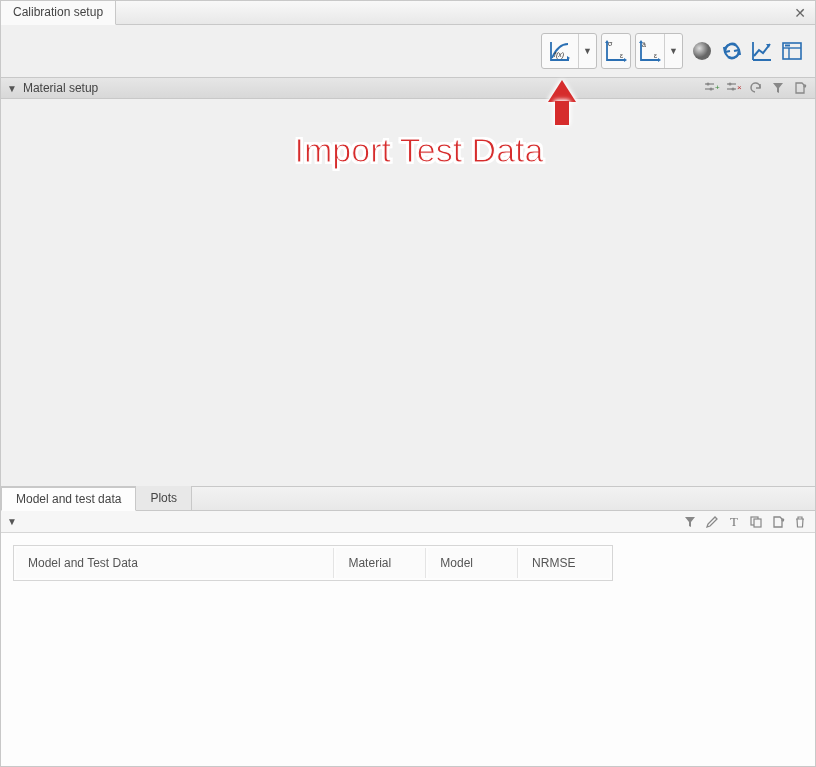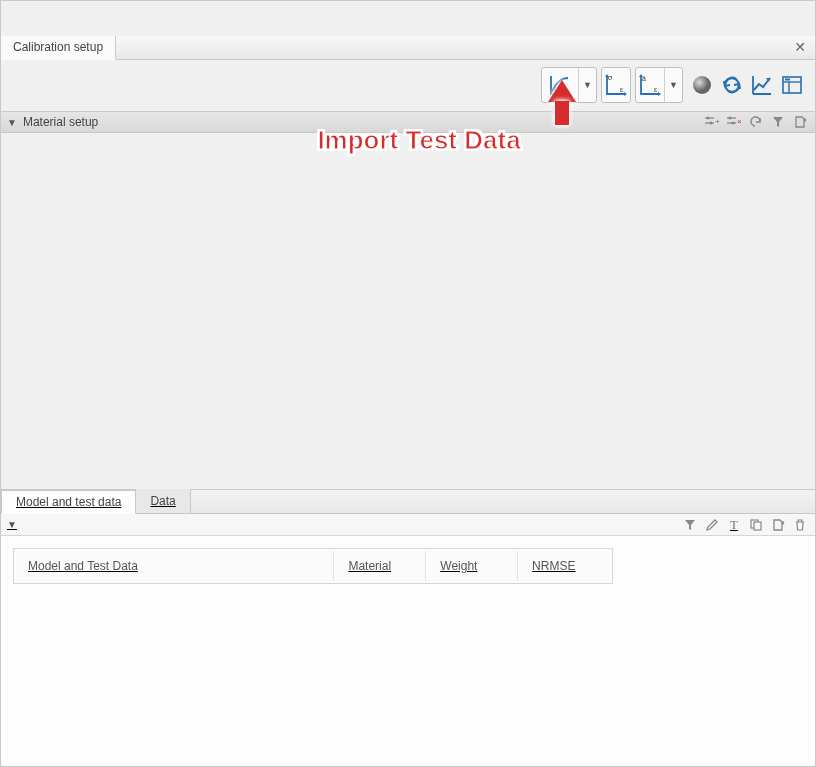--- a/index.html
+++ b/index.html
@@ -26,7 +26,6 @@
     border-bottom: 1px solid #c8c8c8;
     display: flex;
     align-items: stretch;
-    margin-top: 35px;
   }
   .title-tab {
     background: #fafafa;

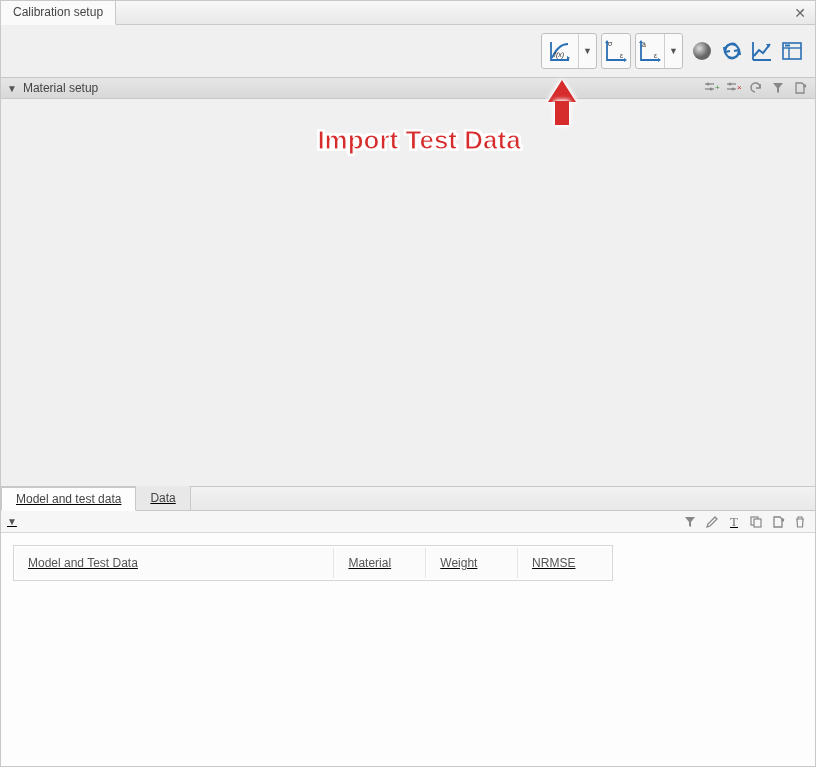--- a/index.html
+++ b/index.html
@@ -149,14 +149,14 @@
     margin-top:-1px;
   }
   .annotation-text {
-    font-size:26px;
-    font-weight:bold;
+    font-size:34px;
+    font-weight:normal;
     color:#d62c2c;
     -webkit-text-stroke: 1px #fff;
     text-shadow:
       2px 0 0 #fff, -2px 0 0 #fff, 0 2px 0 #fff, 0 -2px 0 #fff,
       2px 2px 0 #fff, -2px -2px 0 #fff, 2px -2px 0 #fff, -2px 2px 0 #fff;
-    margin-top:0;
+    margin-top:6px;
     white-space:nowrap;
   }
   .arrow-wrap { margin-left:286px; display:flex; flex-direction:column; align-items:center;}

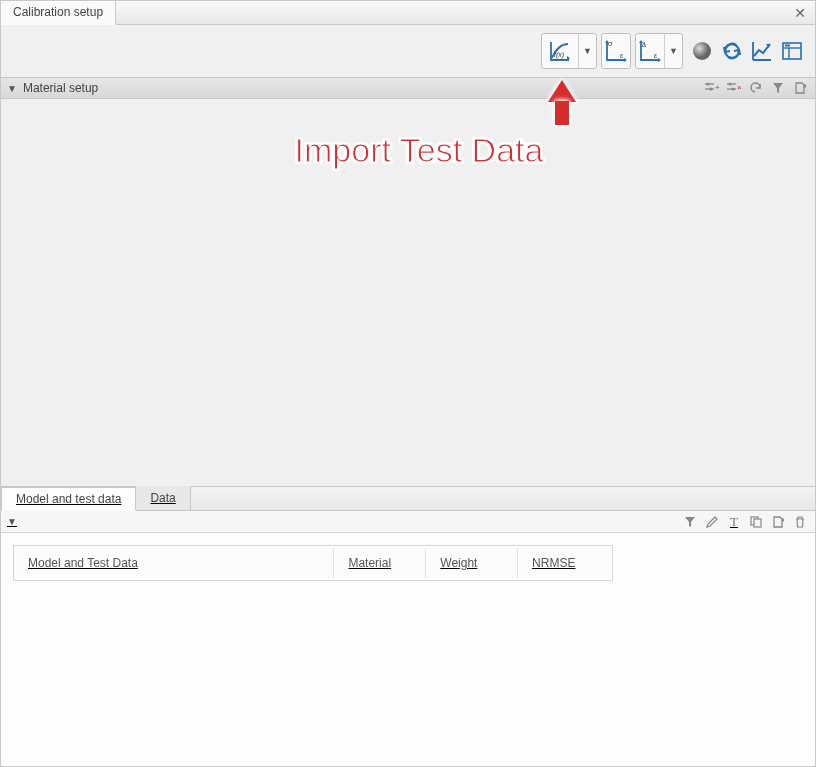--- a/index.html
+++ b/index.html
@@ -167,7 +167,6 @@
     border-top:1px solid #c8c8c8;
     display:flex;
     flex-direction:column;
-    text-decoration:underline;
   }
   .tabs {
     height:24px;

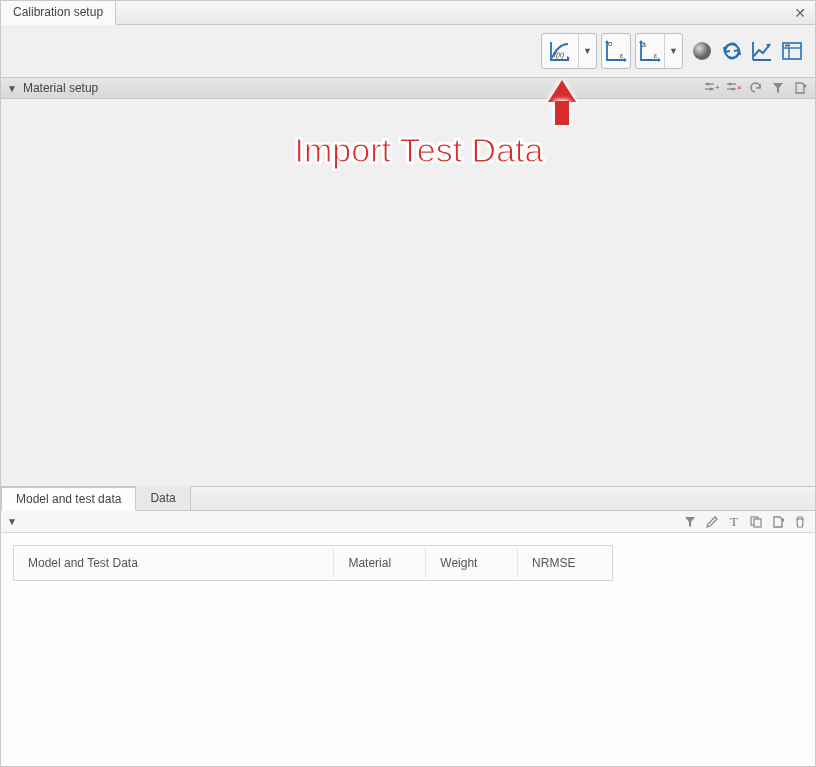--- a/index.html
+++ b/index.html
@@ -363,7 +363,7 @@
         <span>Model and test data</span>
       </div>
       <div class="tab">
-        <span>Data</span>
+        <span>Plots</span>
       </div>
     </div>
     <div class="sub-toolbar">

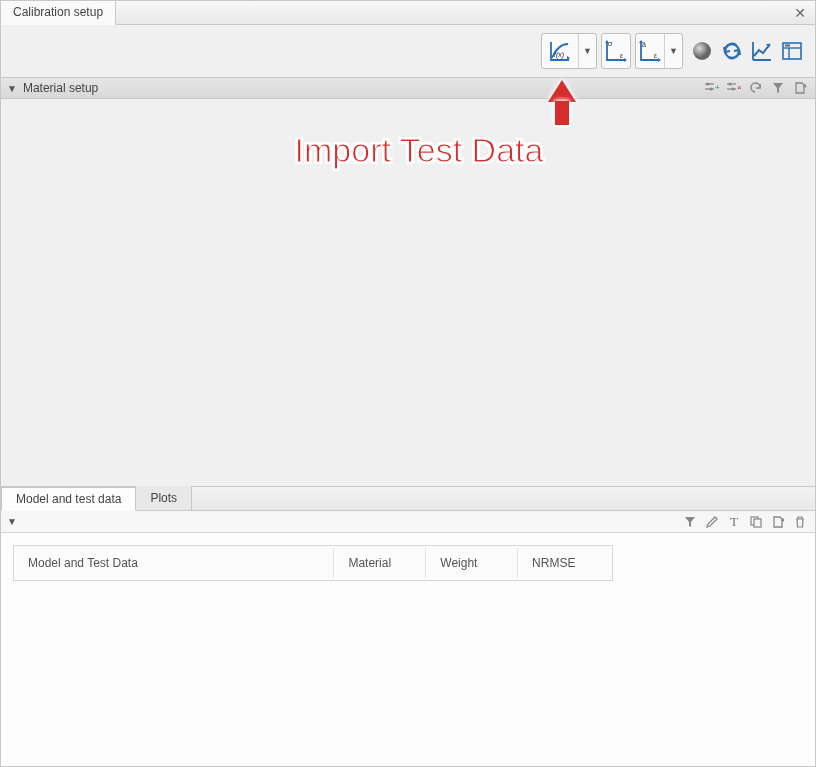--- a/index.html
+++ b/index.html
@@ -408,7 +408,7 @@
           <tr>
             <th style="width:320px"><span>Model and Test Data</span></th>
             <th style="width:90px"><span>Material</span></th>
-            <th style="width:90px"><span>Weight</span></th>
+            <th style="width:90px"><span>Model</span></th>
             <th style="width:90px"><span>NRMSE</span></th>
           </tr>
         </thead>

